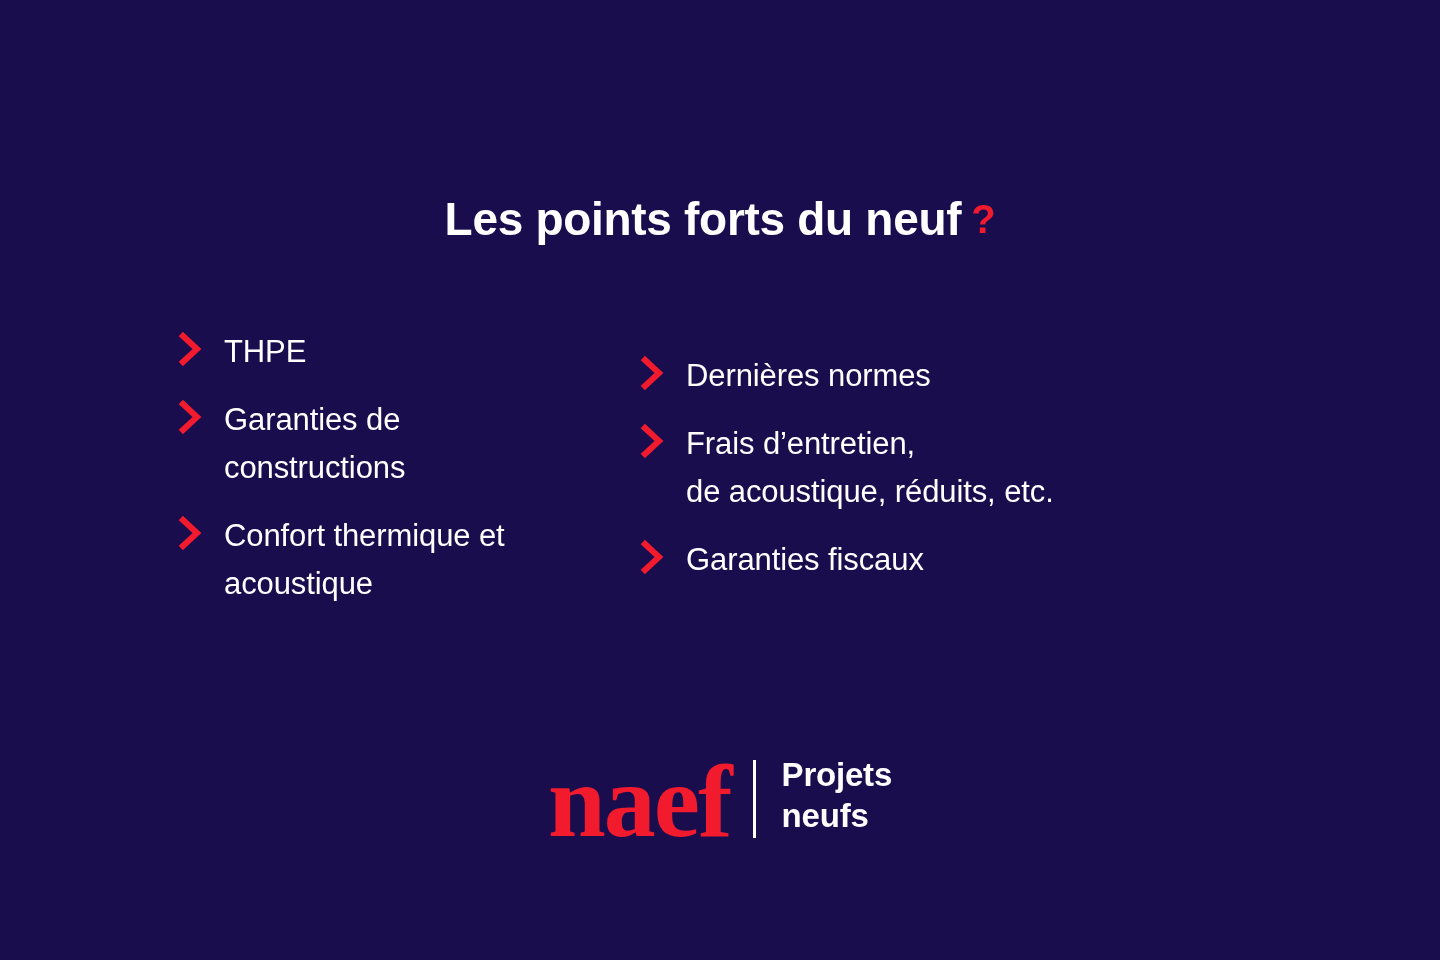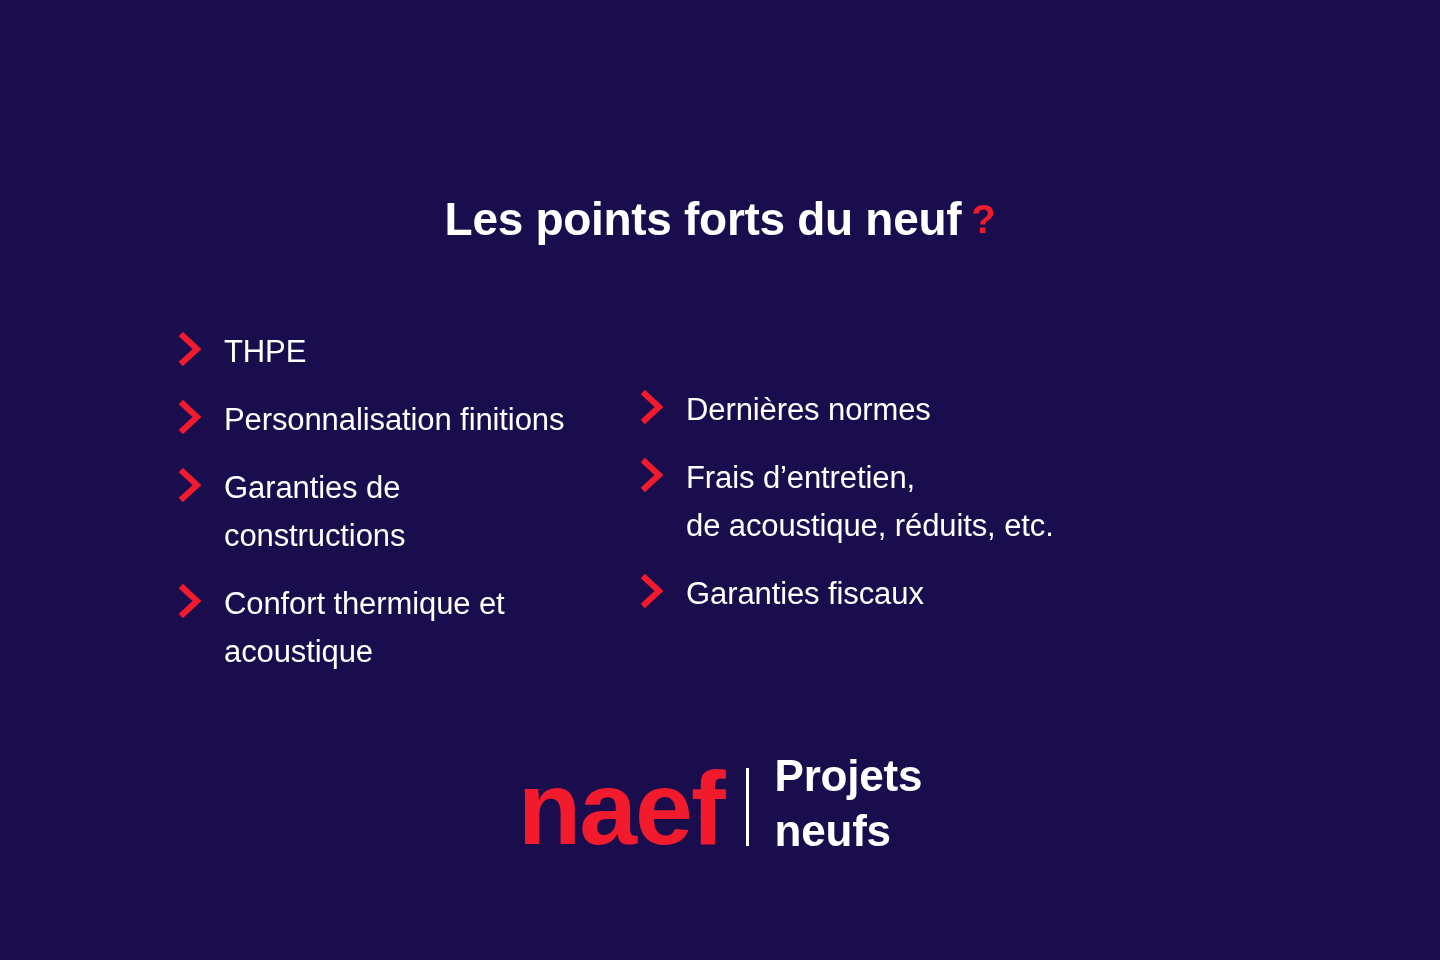--- a/index.html
+++ b/index.html
@@ -138,14 +138,6 @@
         <span class="bullet-text">THPE</span>
       </div>
 
-      <div class="bullet">
-        <span class="chev">
-          <svg width="26" height="34" viewBox="0 0 26 34">
-              <path d="M5 4 L19 17 L5 30" fill="none" stroke="#f21b2e" stroke-width="6" stroke-linecap="square" stroke-linejoin="miter"></path>
-            </svg>
-        </span>
-        <span class="bullet-text">Personnalisation finitions</span>
-      </div>
 
       <div class="bullet">
         <span class="chev">

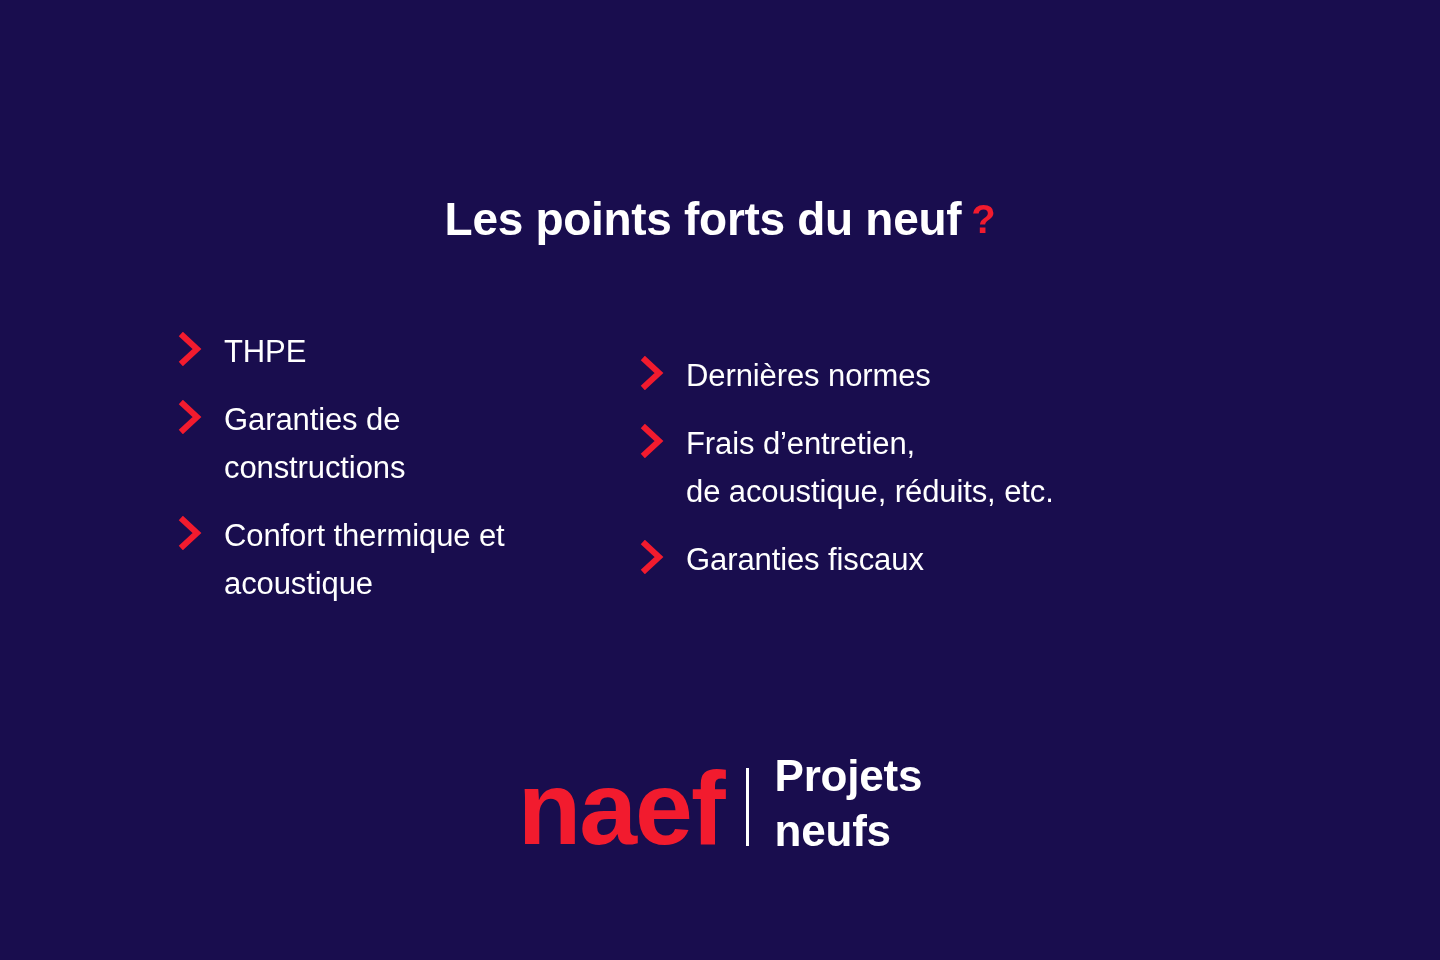--- a/index.html
+++ b/index.html
@@ -91,7 +91,7 @@
   }
   .logo-word {
     color: #f21b2e;
-    font-family: Liberation Sans, sans-serif;
+    font-family: Liberation Serif, serif;
     font-size: 104px;
     font-weight: bold;
     line-height: 0.9;

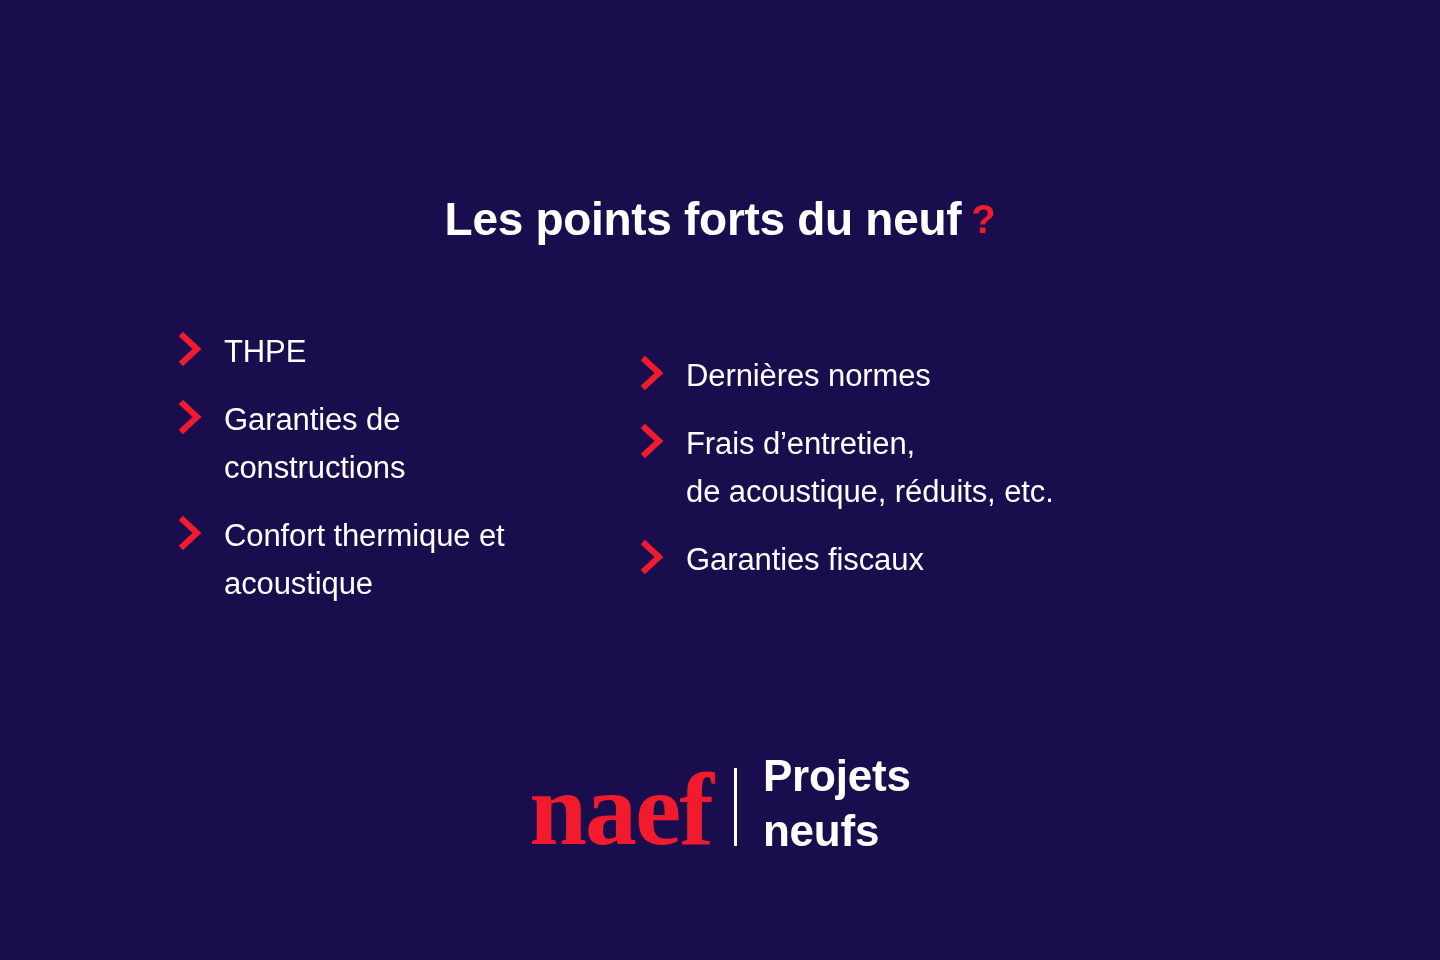--- a/index.html
+++ b/index.html
@@ -109,7 +109,7 @@
   }
   .logo-sub {
     color: #ffffff;
-    font-size: 44px;
+    font-size: 33px;
     font-weight: bold;
     line-height: 1.25;
     letter-spacing: -0.2px;

